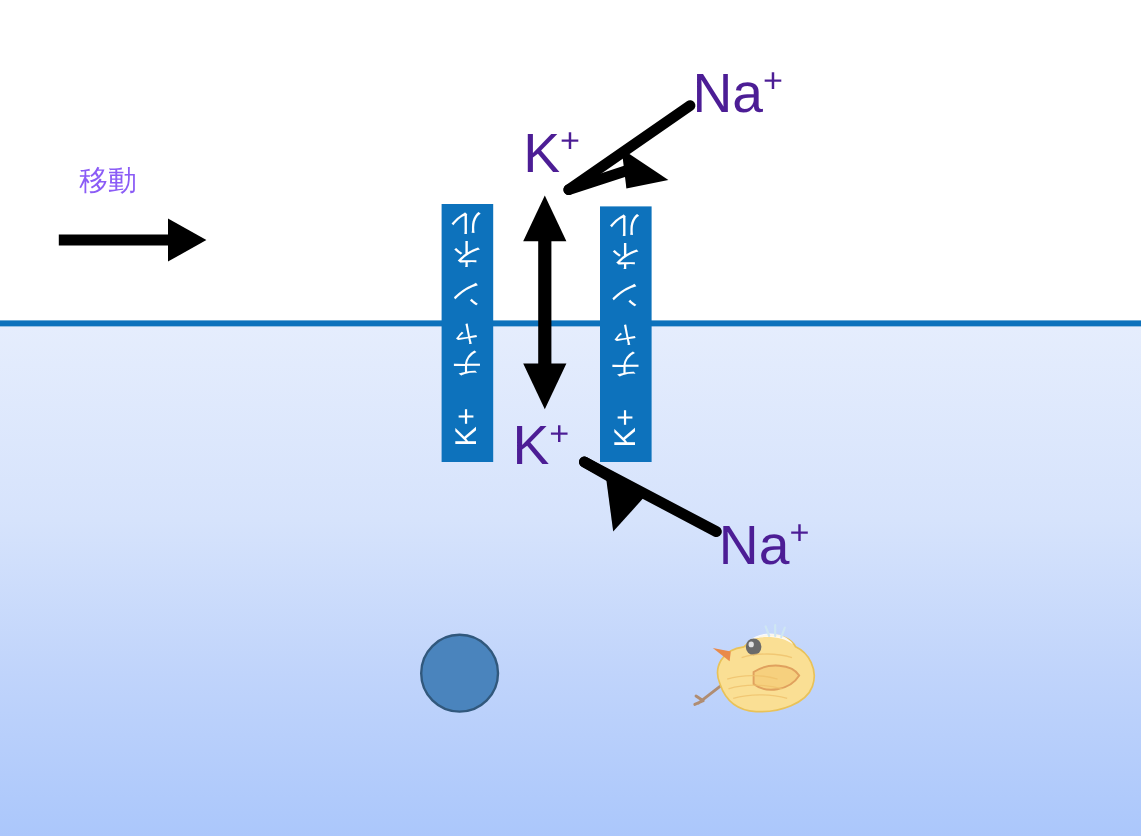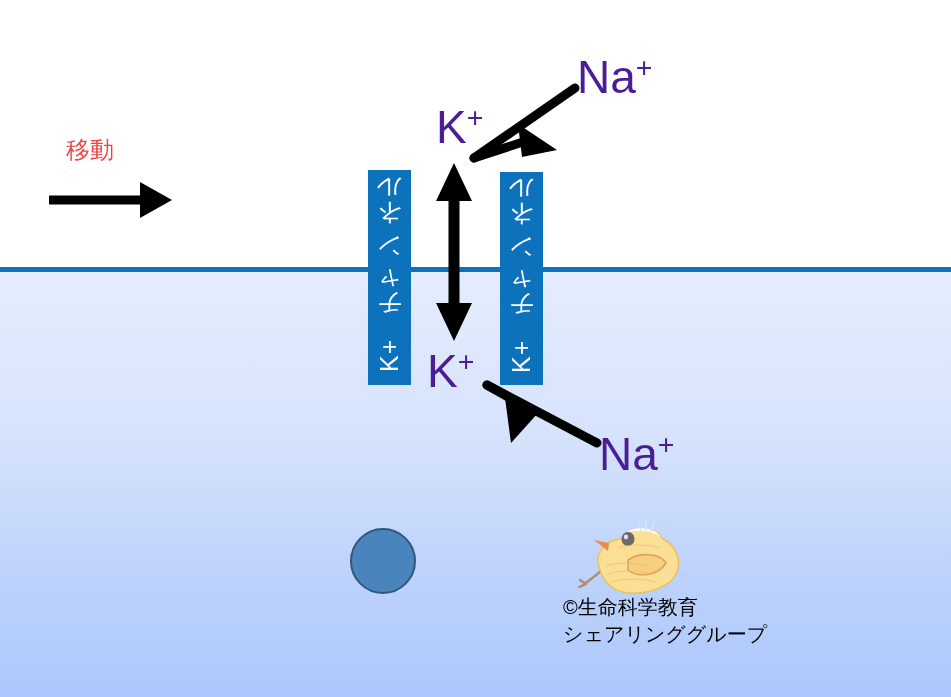--- a/index.html
+++ b/index.html
@@ -88,7 +88,7 @@
     left: 66px;
     top: 134px;
     font-size: 24px;
-    color: #ef4444;
+    color: #8b5cf6;
     white-space: nowrap;
     text-align: center;
   }

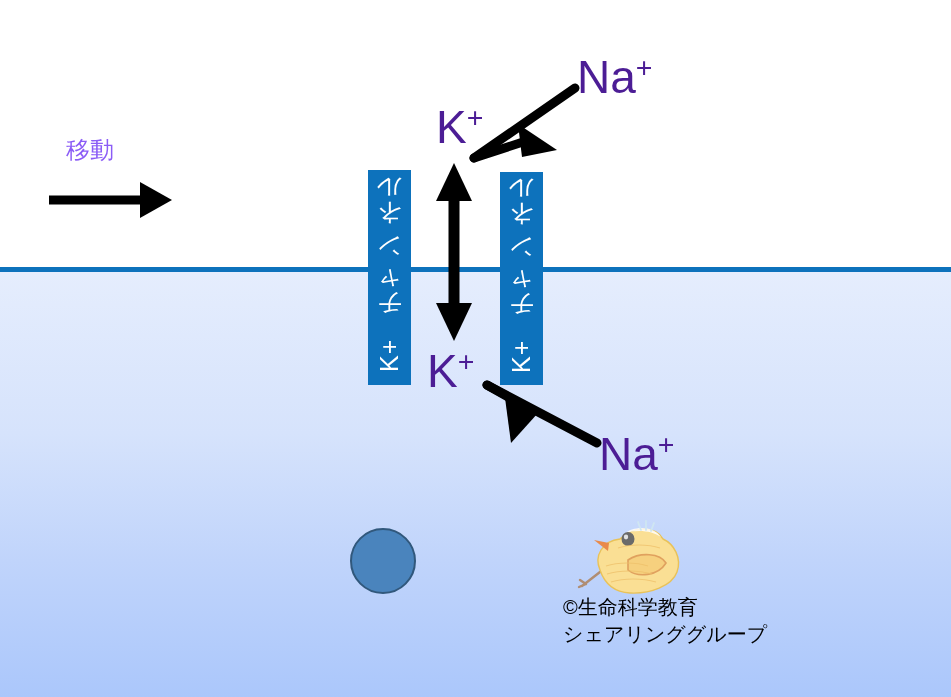--- a/index.html
+++ b/index.html
@@ -218,8 +218,6 @@
     </g>
   </svg>
 
-  <div id="credit">©生命科学教育
-シェアリンググループ</div>
 
 </div>
 

